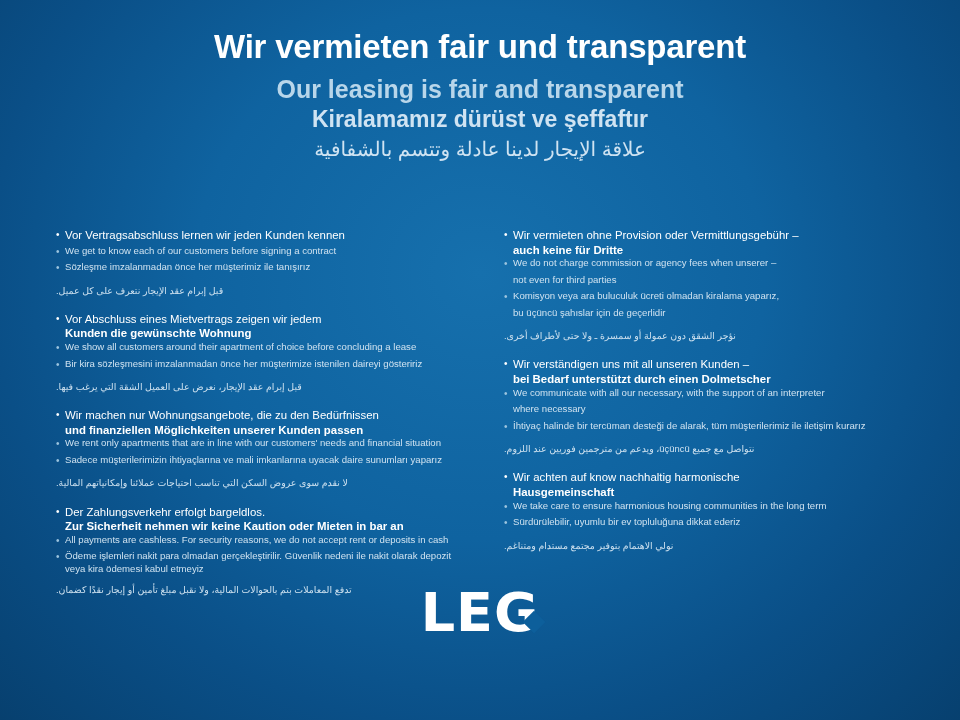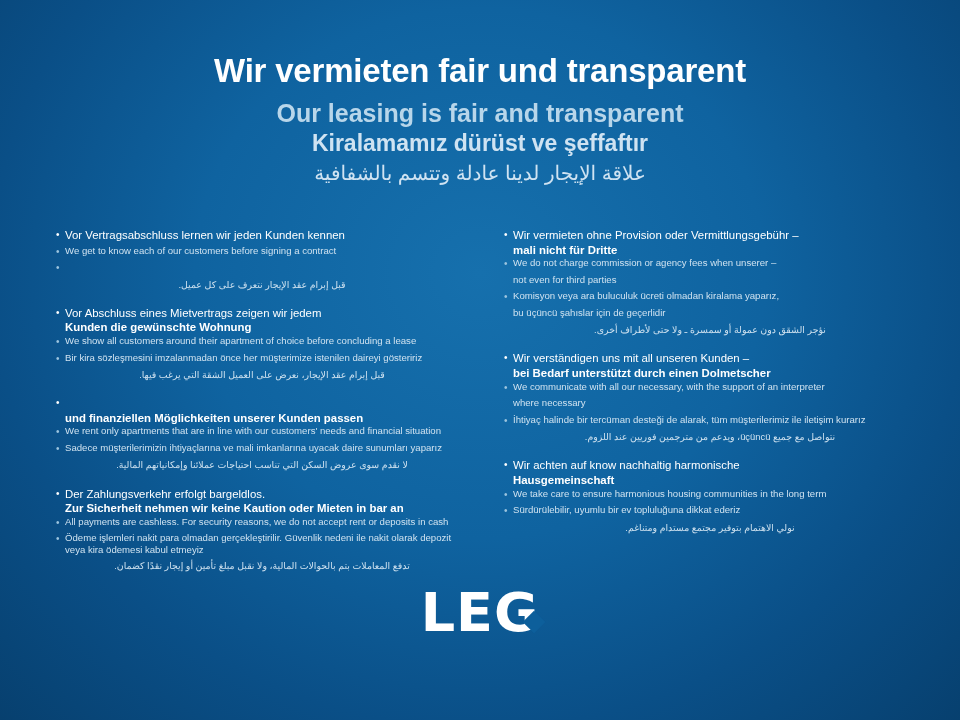--- a/index.html
+++ b/index.html
@@ -25,7 +25,7 @@
   
   .headline-block {
     position: absolute;
-    top: 52px;
+    top: 28px;
     left: 0;
     right: 0;
     text-align: center;

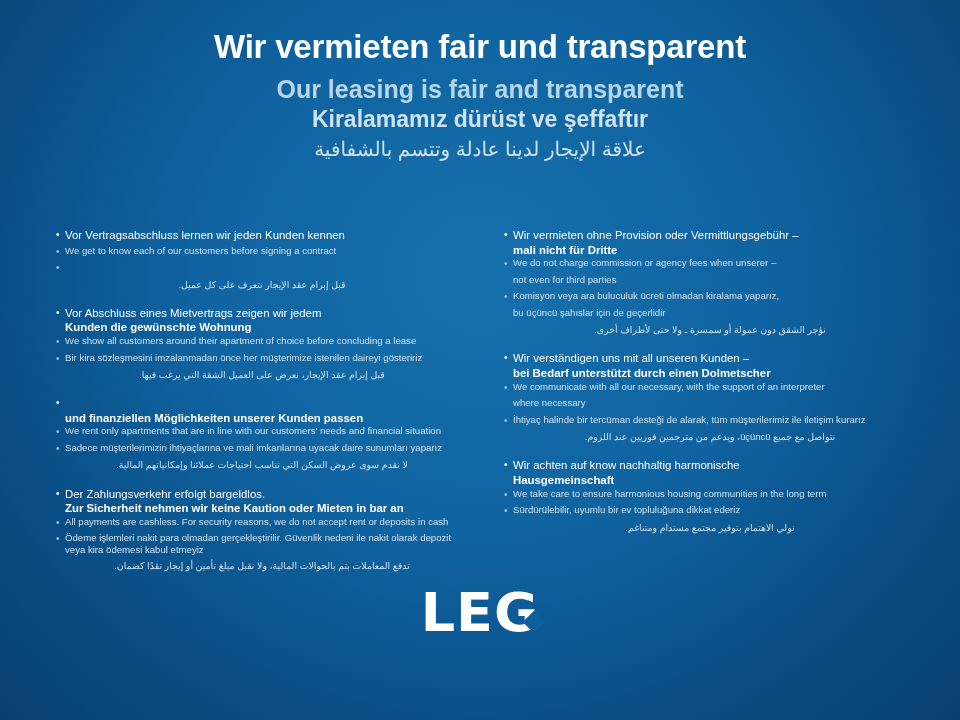--- a/index.html
+++ b/index.html
@@ -241,7 +241,7 @@
             <span class="bullet">•</span>
             <span class="txt-de">Wir vermieten ohne Provision oder Vermittlungsgebühr –</span>
           </div>
-        <div class="cont">mali nicht für Dritte</div>
+        <div class="cont">auch keine für Dritte</div>
         <div class="line">
             <span class="bullet dim">•</span>
             <span class="txt-sub">We do not charge commission or agency fees when unserer –</span>

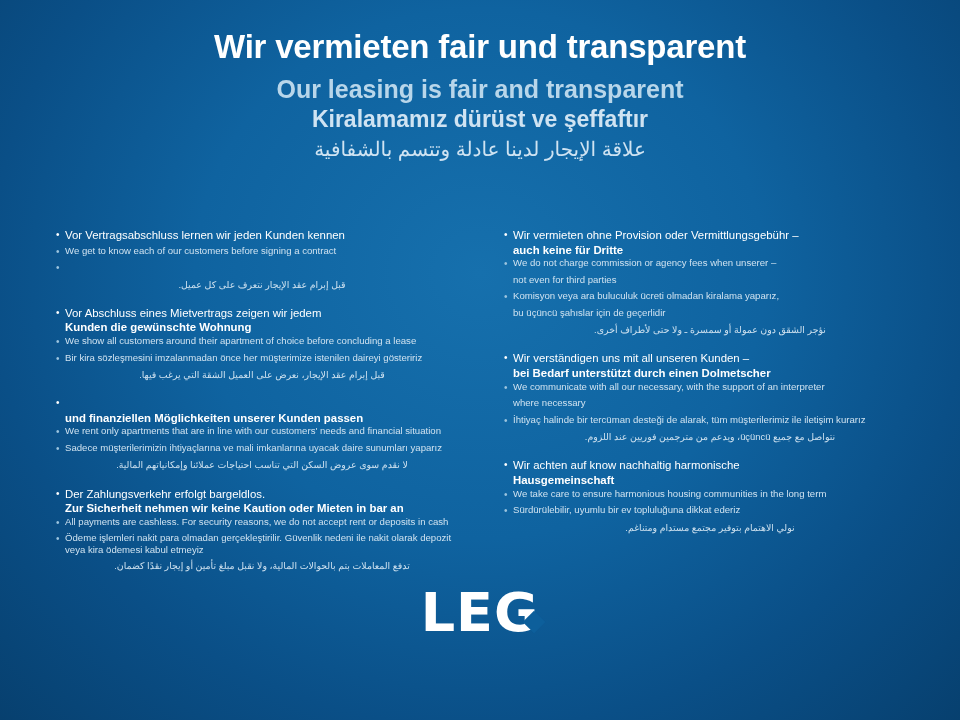--- a/index.html
+++ b/index.html
@@ -178,6 +178,7 @@
           </div>
         <div class="line">
             <span class="bullet dim">•</span>
+            <span class="txt-sub">Sözleşme imzalanmadan önce her müşterimiz ile tanışırız</span>
           </div>
         <div class="ar-line">قبل إبرام عقد الإيجار نتعرف على كل عميل.</div>
       </div>

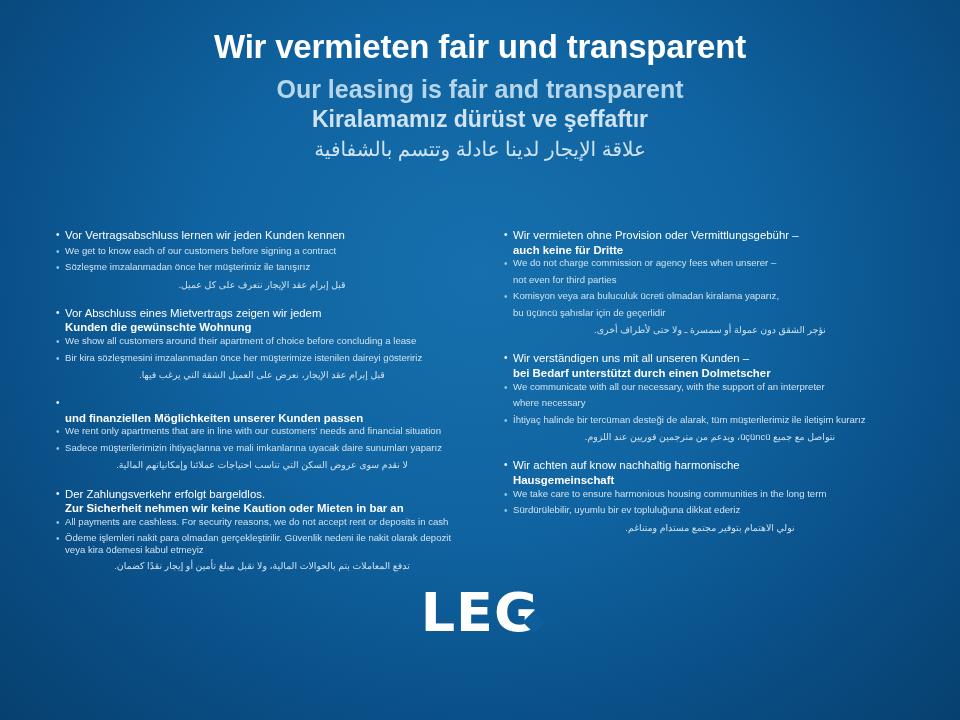--- a/index.html
+++ b/index.html
@@ -112,10 +112,10 @@
   }
   .ar-line {
     direction: rtl;
-    text-align: center;
+    text-align: left;
     font-size: 9.4px;
     color: #cfe2f0;
-    margin-top: 3px;
+    margin-top: 9px;
     line-height: 1.3;
   }
 

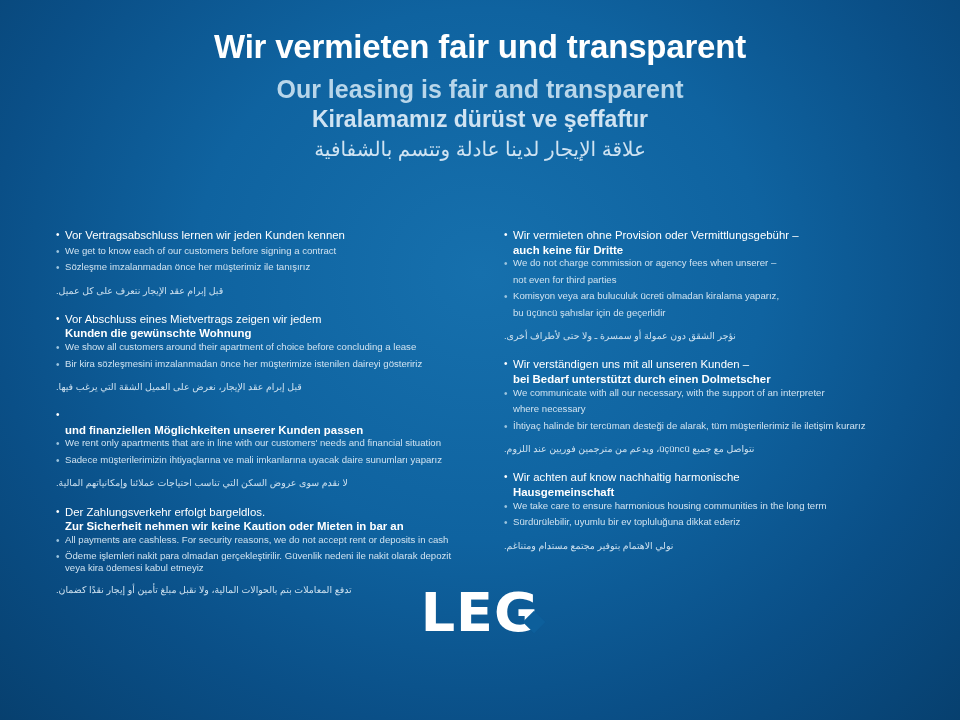--- a/index.html
+++ b/index.html
@@ -203,6 +203,7 @@
       <div class="item">
         <div class="line">
             <span class="bullet">•</span>
+            <span class="txt-de">Wir machen nur Wohnungsangebote, die zu den Bedürfnissen</span>
           </div>
         <div class="cont">und finanziellen Möglichkeiten unserer Kunden passen</div>
         <div class="line">

